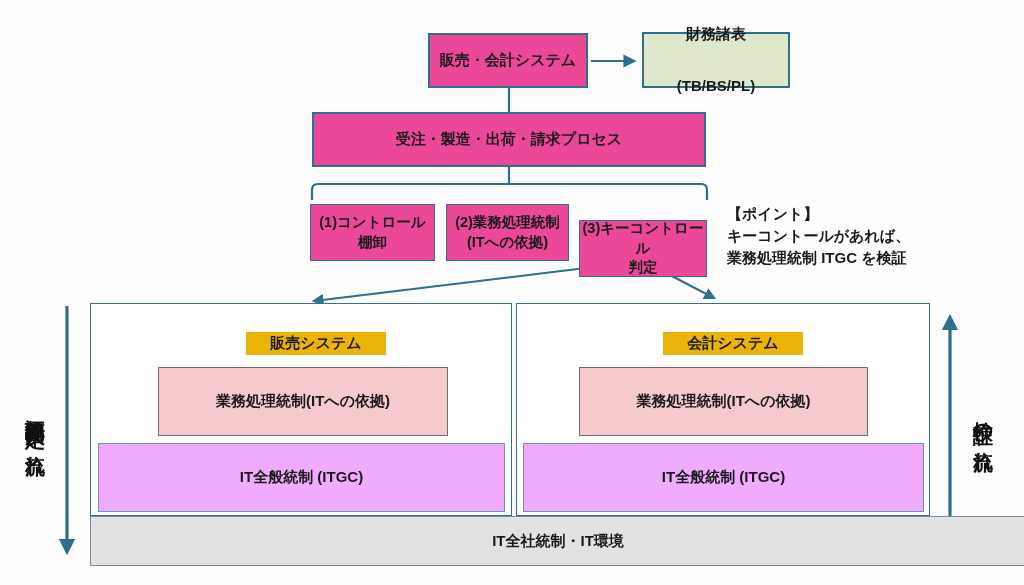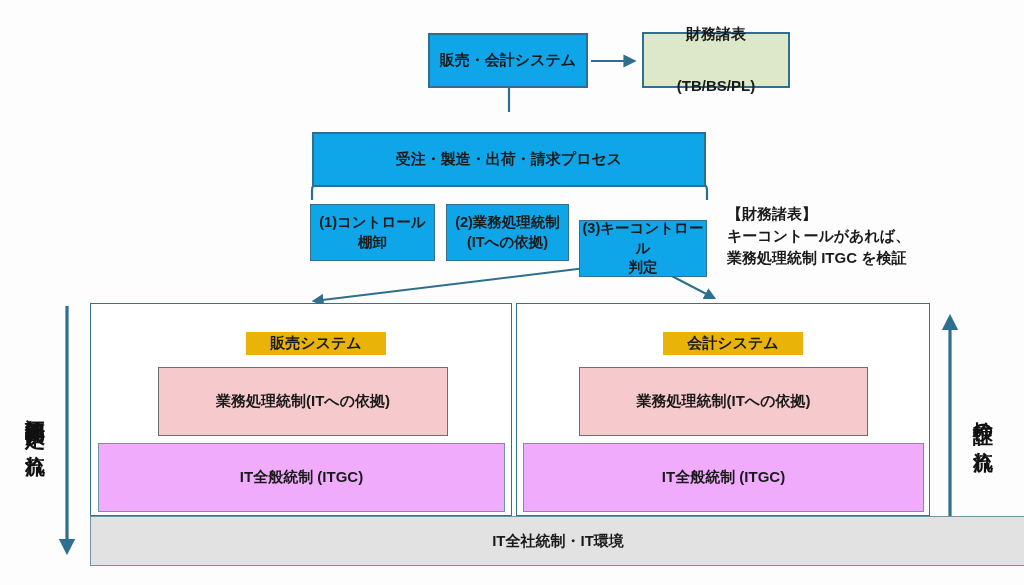--- a/index.html
+++ b/index.html
@@ -11,7 +11,7 @@
   .box{
     position:absolute;box-sizing:border-box;display:flex;flex-direction:column;
     align-items:center;justify-content:center;text-align:center;
-    font-weight:bold;line-height:1.35;background:#0ea5e9;
+    font-weight:bold;line-height:1.35;background:#ec4899;
   }
   .teal-border{border:2px solid #2e6e8e;}
   .thin-teal-border{border:1.6px solid #36708f;}

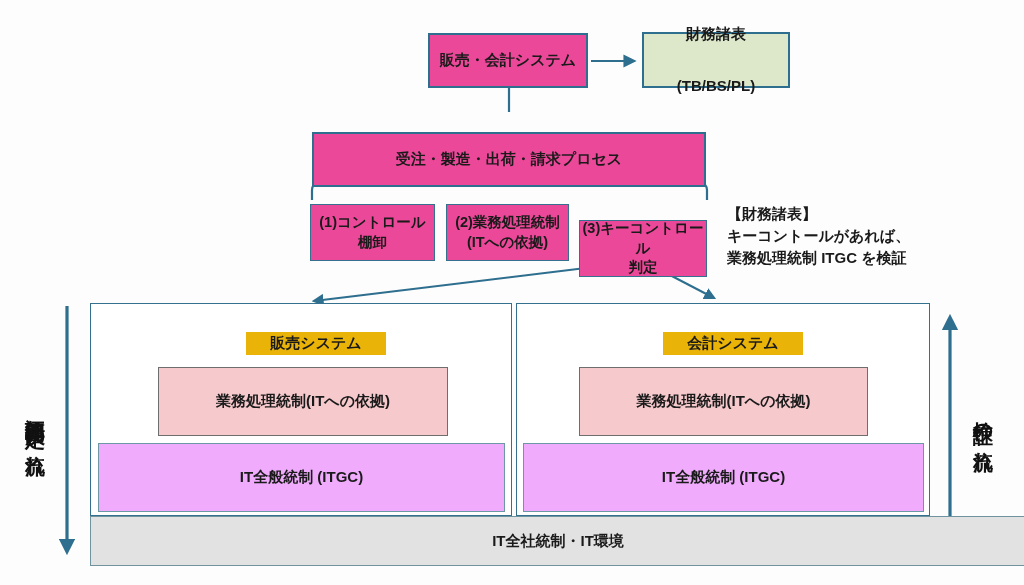--- a/index.html
+++ b/index.html
@@ -81,7 +81,7 @@
     <span class="l">(TB/BS/PL)</span>
   </div>
 
-  <div class="box teal-border fs15" style="left:312px;top:112px;width:394px;height:55px;margin-top:20px;">
+  <div class="box teal-border fs15" style="left:312px;top:112px;width:394px;height:55px;">
     <span class="l">受注・製造・出荷・請求プロセス</span>
   </div>
 

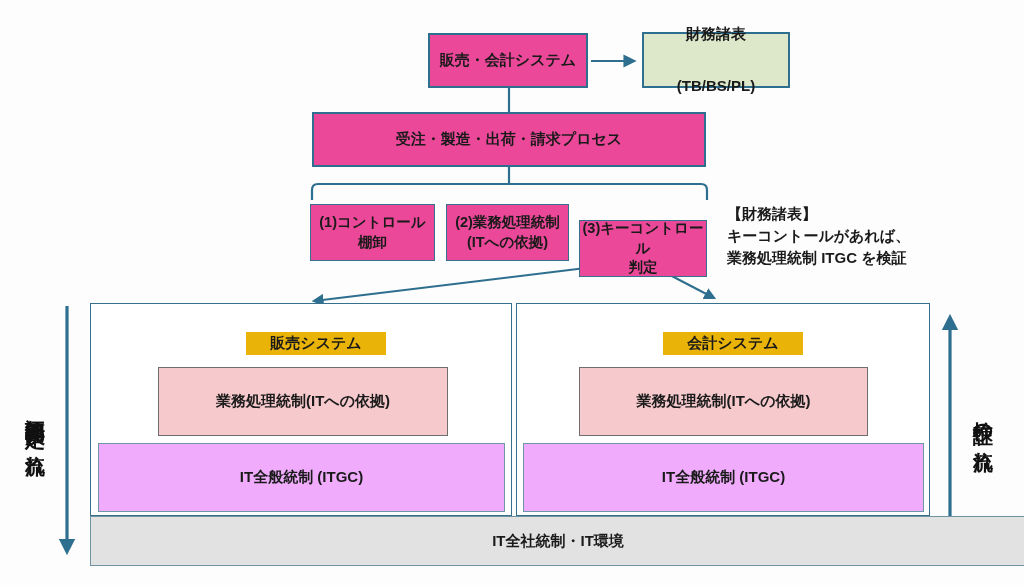--- a/index.html
+++ b/index.html
@@ -99,7 +99,7 @@
   </div>
 
   <div class="note">
-    <div>【財務諸表】</div>
+    <div>【ポイント】</div>
     <div>キーコントールがあれば、</div>
     <div>業務処理統制 ITGC を検証</div>
   </div>

